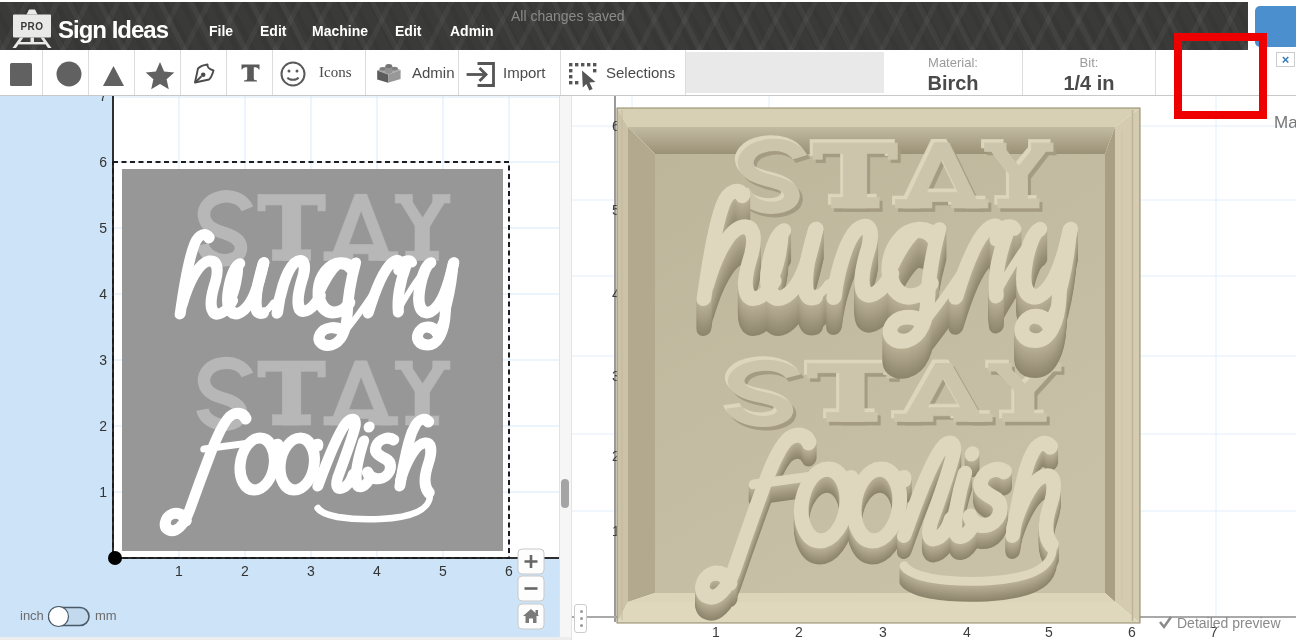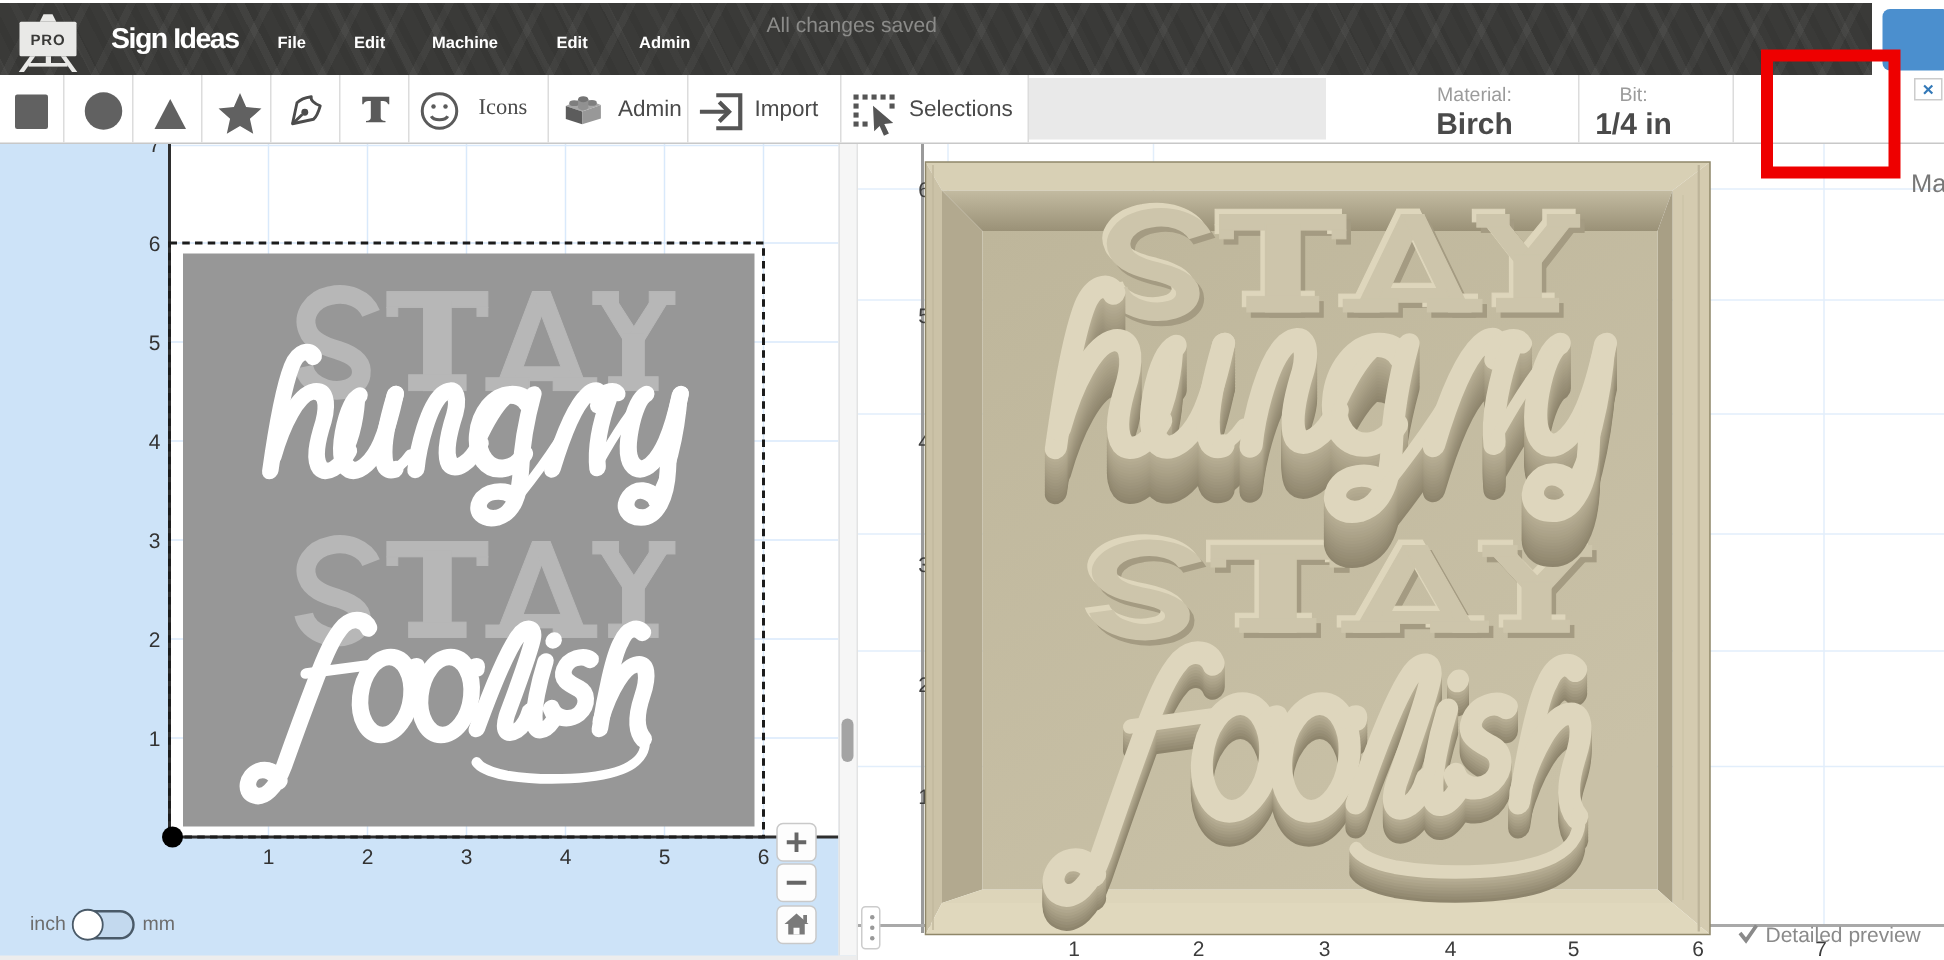--- a/index.html
+++ b/index.html
@@ -15,7 +15,7 @@
       repeating-linear-gradient(63deg, rgba(0,0,0,0.06) 13px 18px, rgba(0,0,0,0) 18px 27px);
   }
   #header:before { content:""; position:absolute; left:0; top:0; width:100%; height:2px; background:#fff; }
-  #title { position:absolute; left:74px; top:16px; color:#fff; font-size:19px; font-weight:bold; letter-spacing:-1px; }
+  #title { position:absolute; left:58px; top:16px; color:#fff; font-size:24px; font-weight:bold; letter-spacing:-1px; }
   .menu { position:absolute; top:23px; color:#fff; font-size:11px; font-weight:bold; }
   #saved { position:absolute; left:511px; top:8px; color:#8b8b89; font-size:14px; font-weight:normal; }
   #bluebtn { position:absolute; left:1255px; top:6px; width:45px; height:41px; background:#4b8fce; border-radius:5px; }

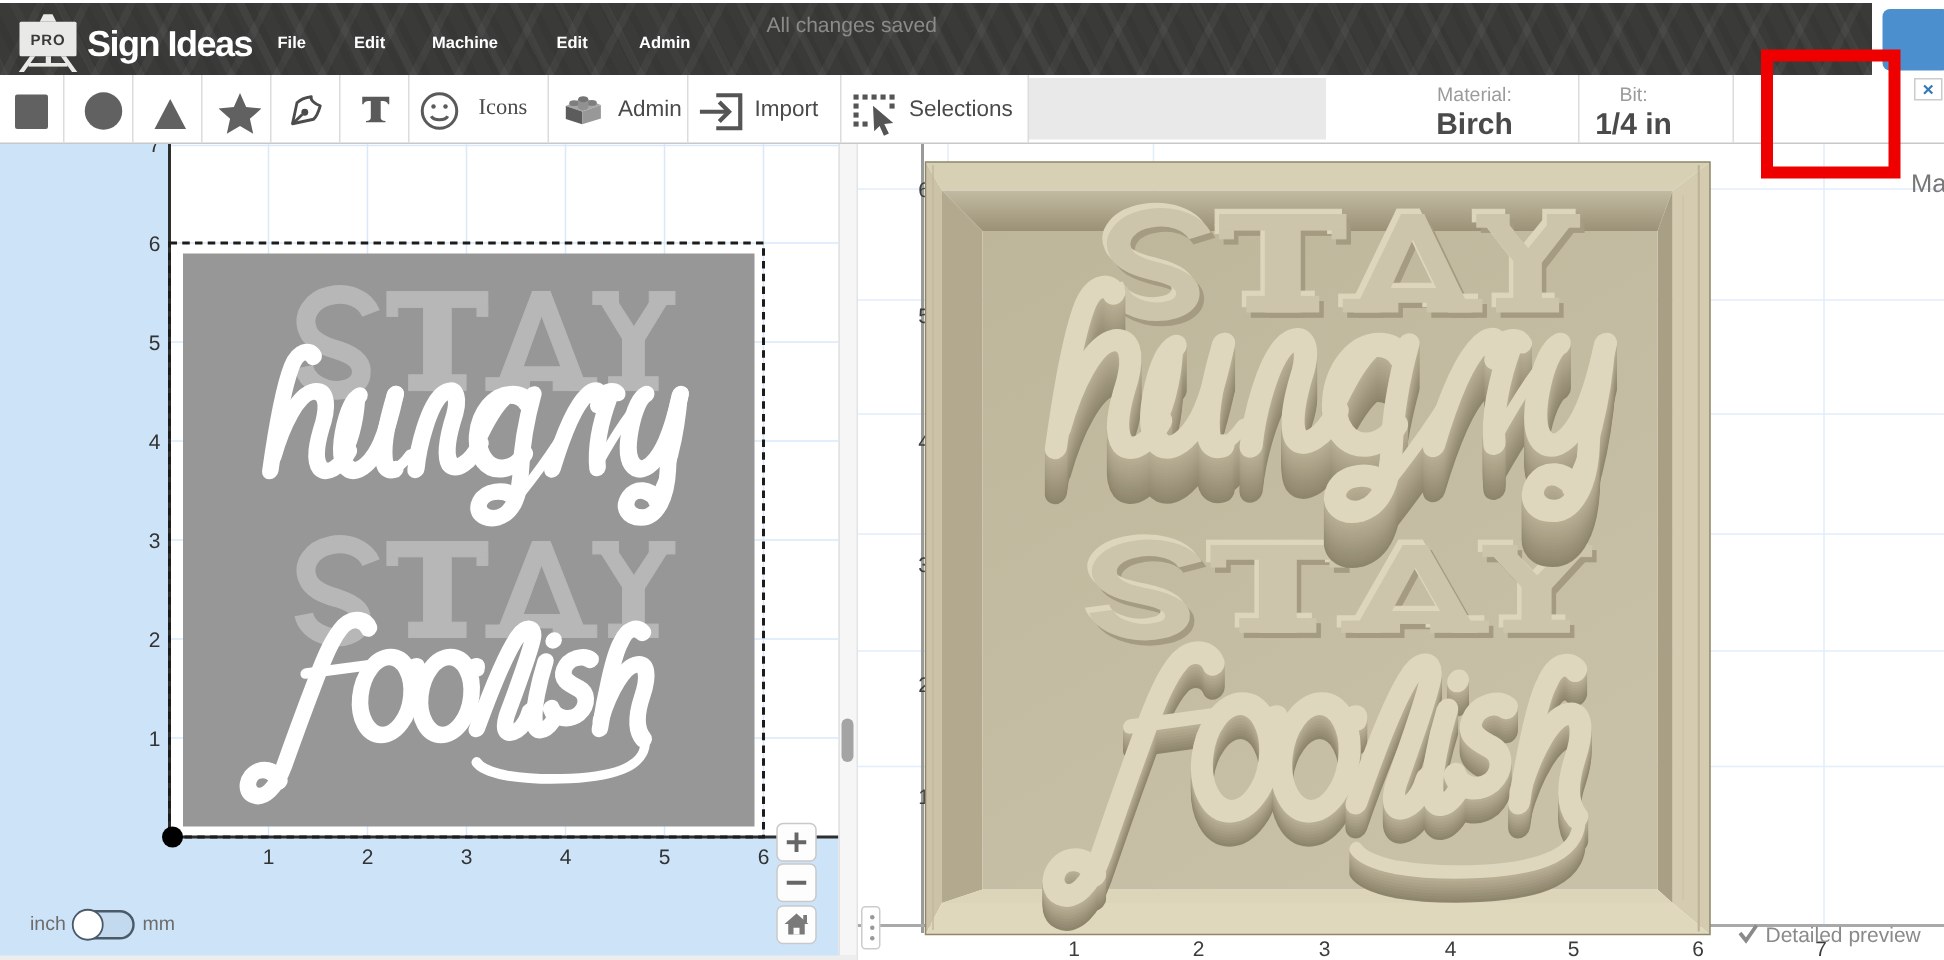--- a/index.html
+++ b/index.html
@@ -16,7 +16,7 @@
   }
   #header:before { content:""; position:absolute; left:0; top:0; width:100%; height:2px; background:#fff; }
   #title { position:absolute; left:58px; top:16px; color:#fff; font-size:24px; font-weight:bold; letter-spacing:-1px; }
-  .menu { position:absolute; top:23px; color:#fff; font-size:11px; font-weight:bold; }
+  .menu { position:absolute; top:23px; color:#fff; font-size:14px; font-weight:bold;margin-left:24px; }
   #saved { position:absolute; left:511px; top:8px; color:#8b8b89; font-size:14px; font-weight:normal; }
   #bluebtn { position:absolute; left:1255px; top:6px; width:45px; height:41px; background:#4b8fce; border-radius:5px; }
   

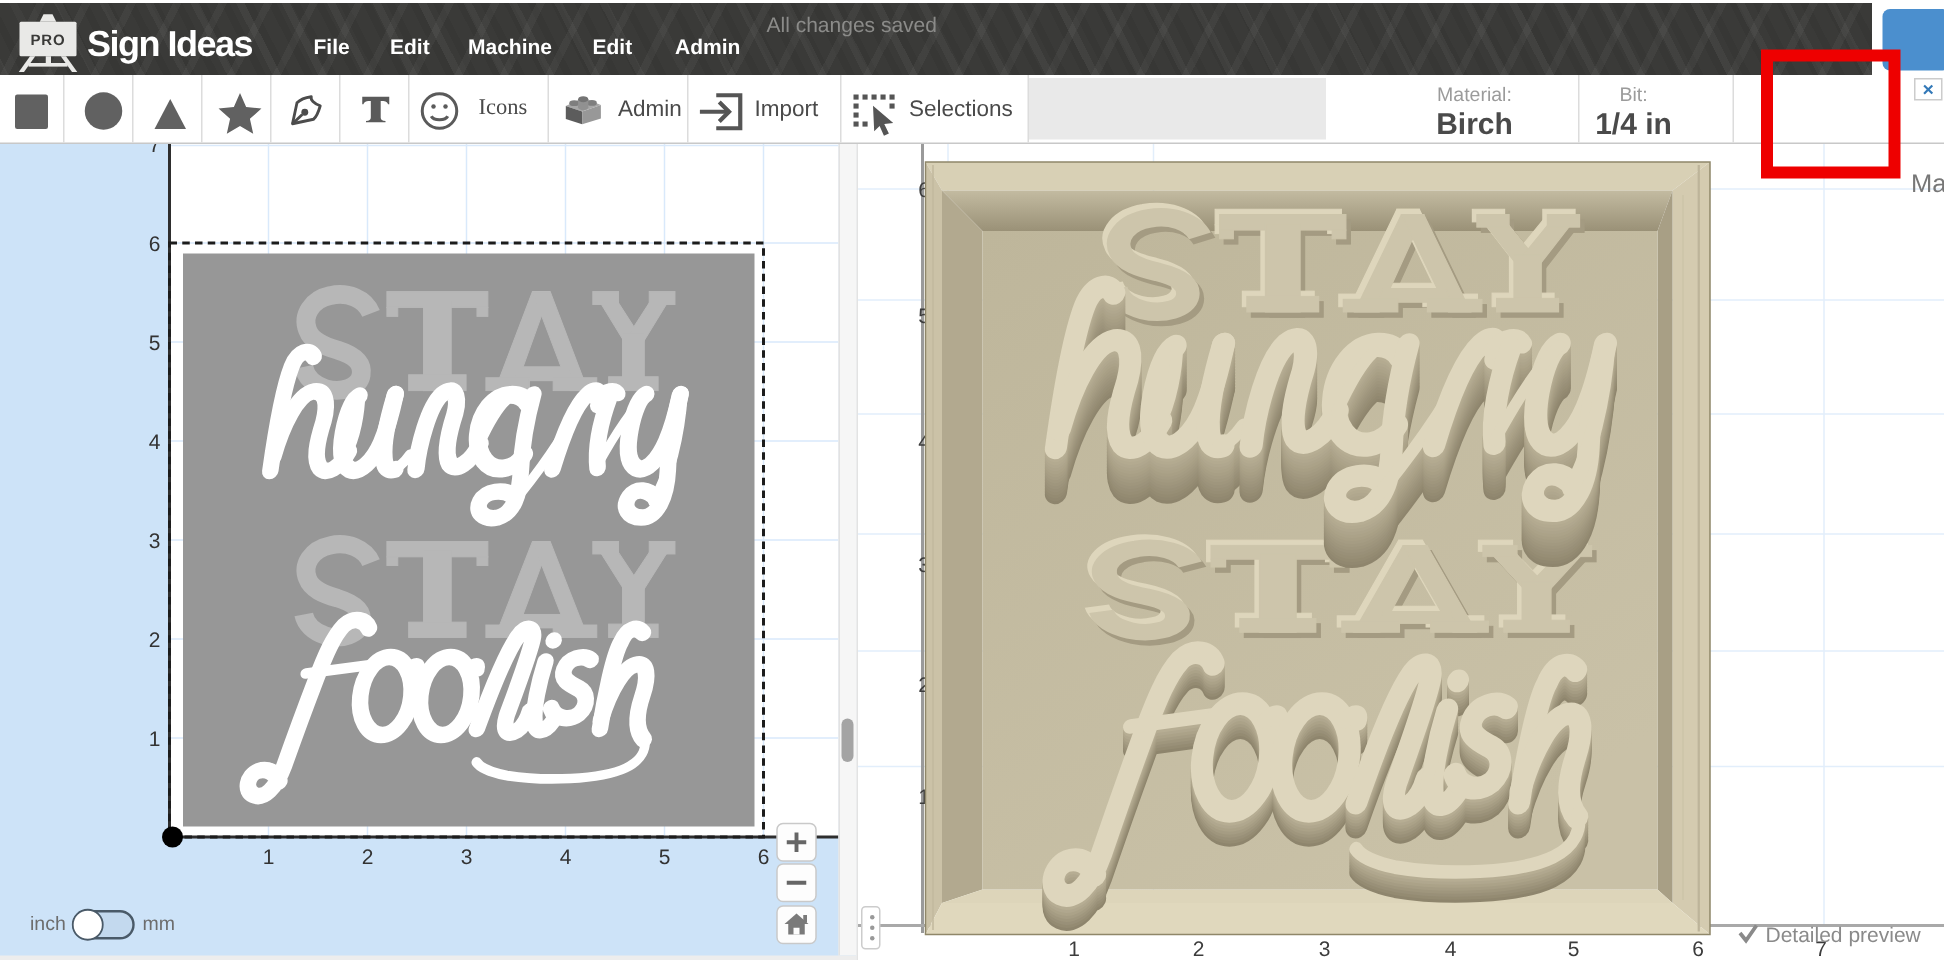--- a/index.html
+++ b/index.html
@@ -134,7 +134,7 @@
   <span class="tlabel" style="left:503px;">Import</span>
   <span class="tlabel" style="left:606px;">Selections</span>
   <div id="graypanel"></div>
-  <div class="mcell" style="left:884px; width:139px;margin-left:30px;">
+  <div class="mcell" style="left:884px; width:139px;">
     <div class="mlab">Material:</div>
     <div class="mval">Birch Plywood</div>
   </div>

